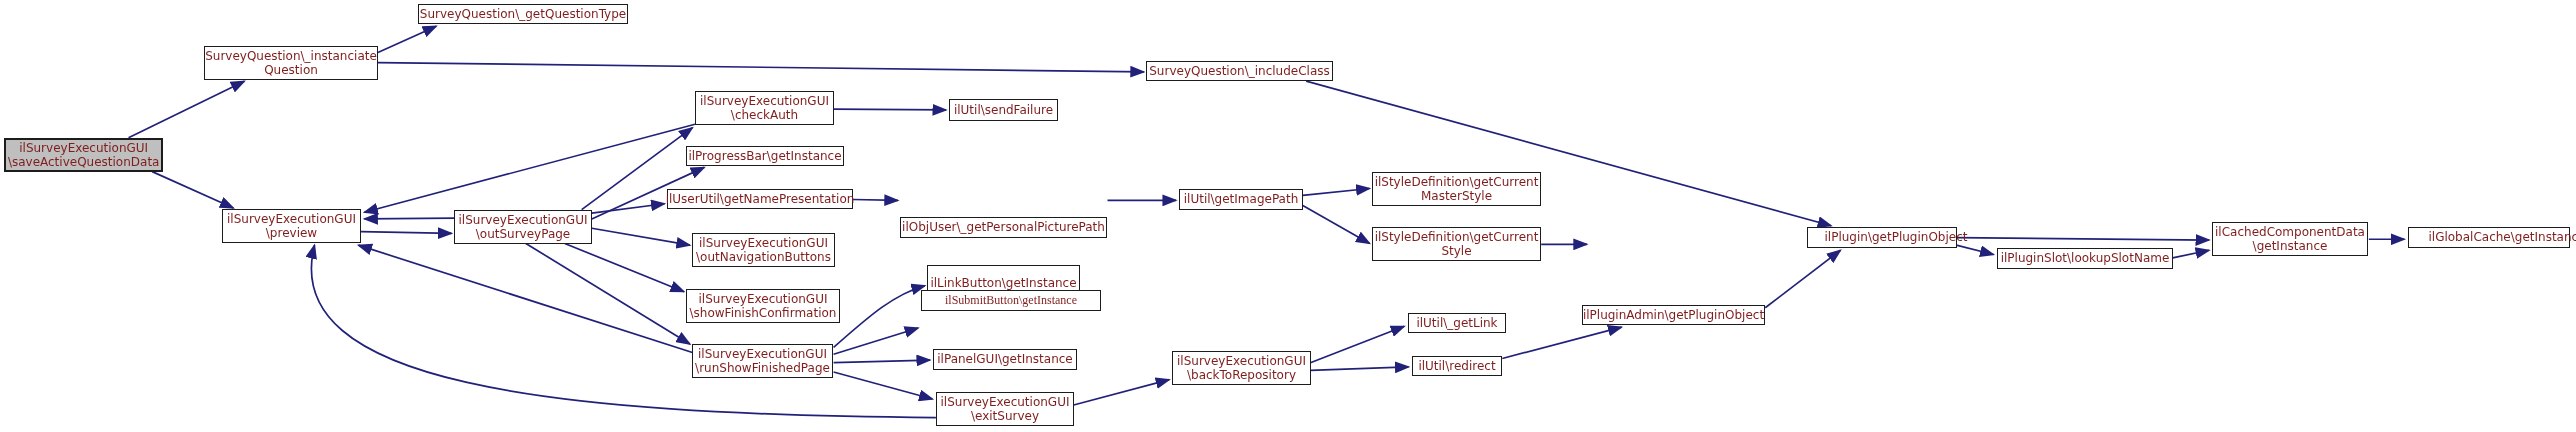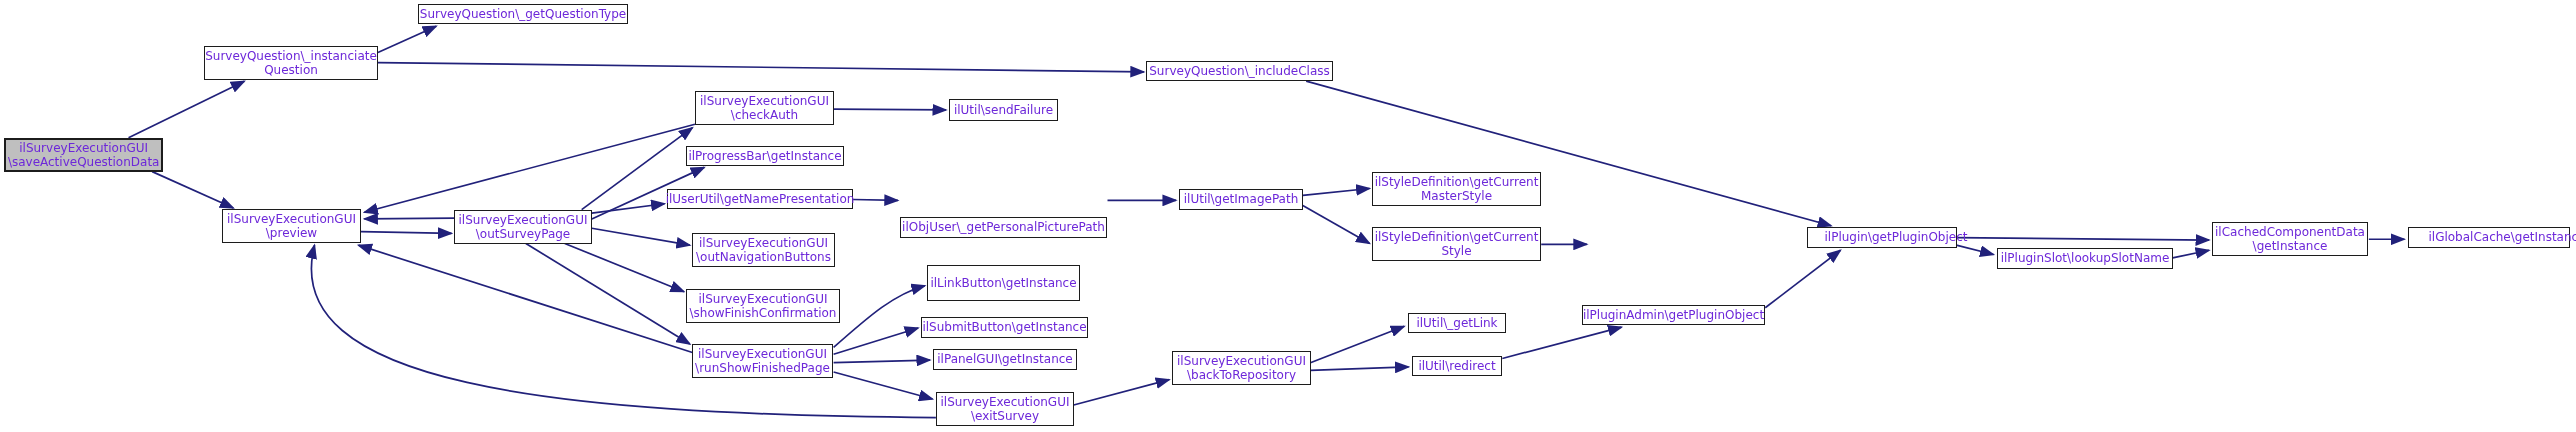--- a/index.html
+++ b/index.html
@@ -23,7 +23,7 @@
     text-align:center;
     font-size:12px;
     line-height:14.4px;
-    color:#6d28d9;
+    color:#7f1d1d;
     white-space:nowrap;
     cursor:pointer;
   }

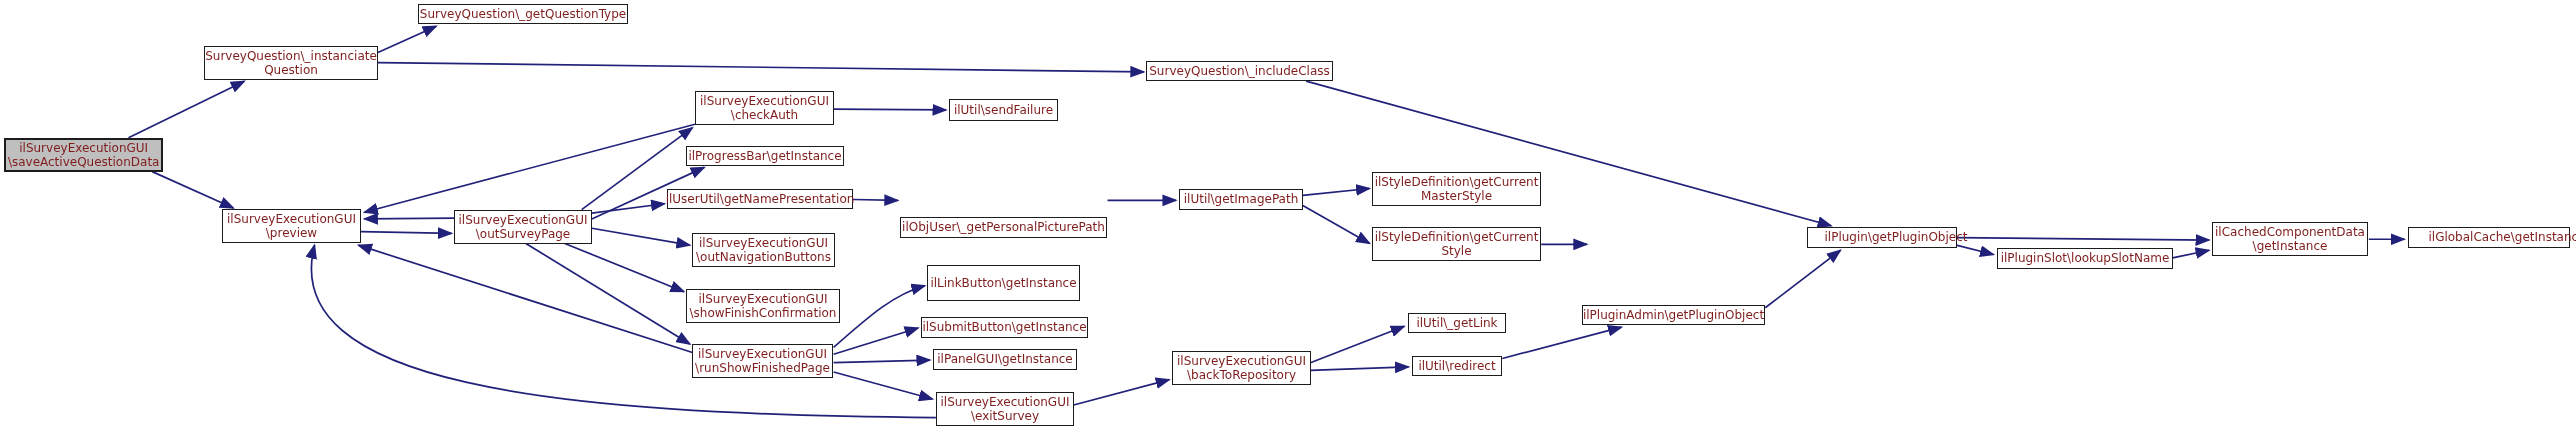--- a/index.html
+++ b/index.html
@@ -135,7 +135,7 @@
     <div class="node" style="left: 927px; top: 265px; width: 153px; height: 36px; text-align: right;">
       <span>ilLinkButton\getInstance</span>
     </div>
-    <div class="node" style="left: 921px; top: 317px; width: 167px; height: 21px;">
+    <div class="node" style="left: 921px; top: 290px; width: 180px; height: 21px; font-family: Liberation Serif, serif;">
       <span>ilSubmitButton\getInstance</span>
     </div>
     <div class="node" style="left: 933px; top: 349px; width: 144px; height: 21px;">

